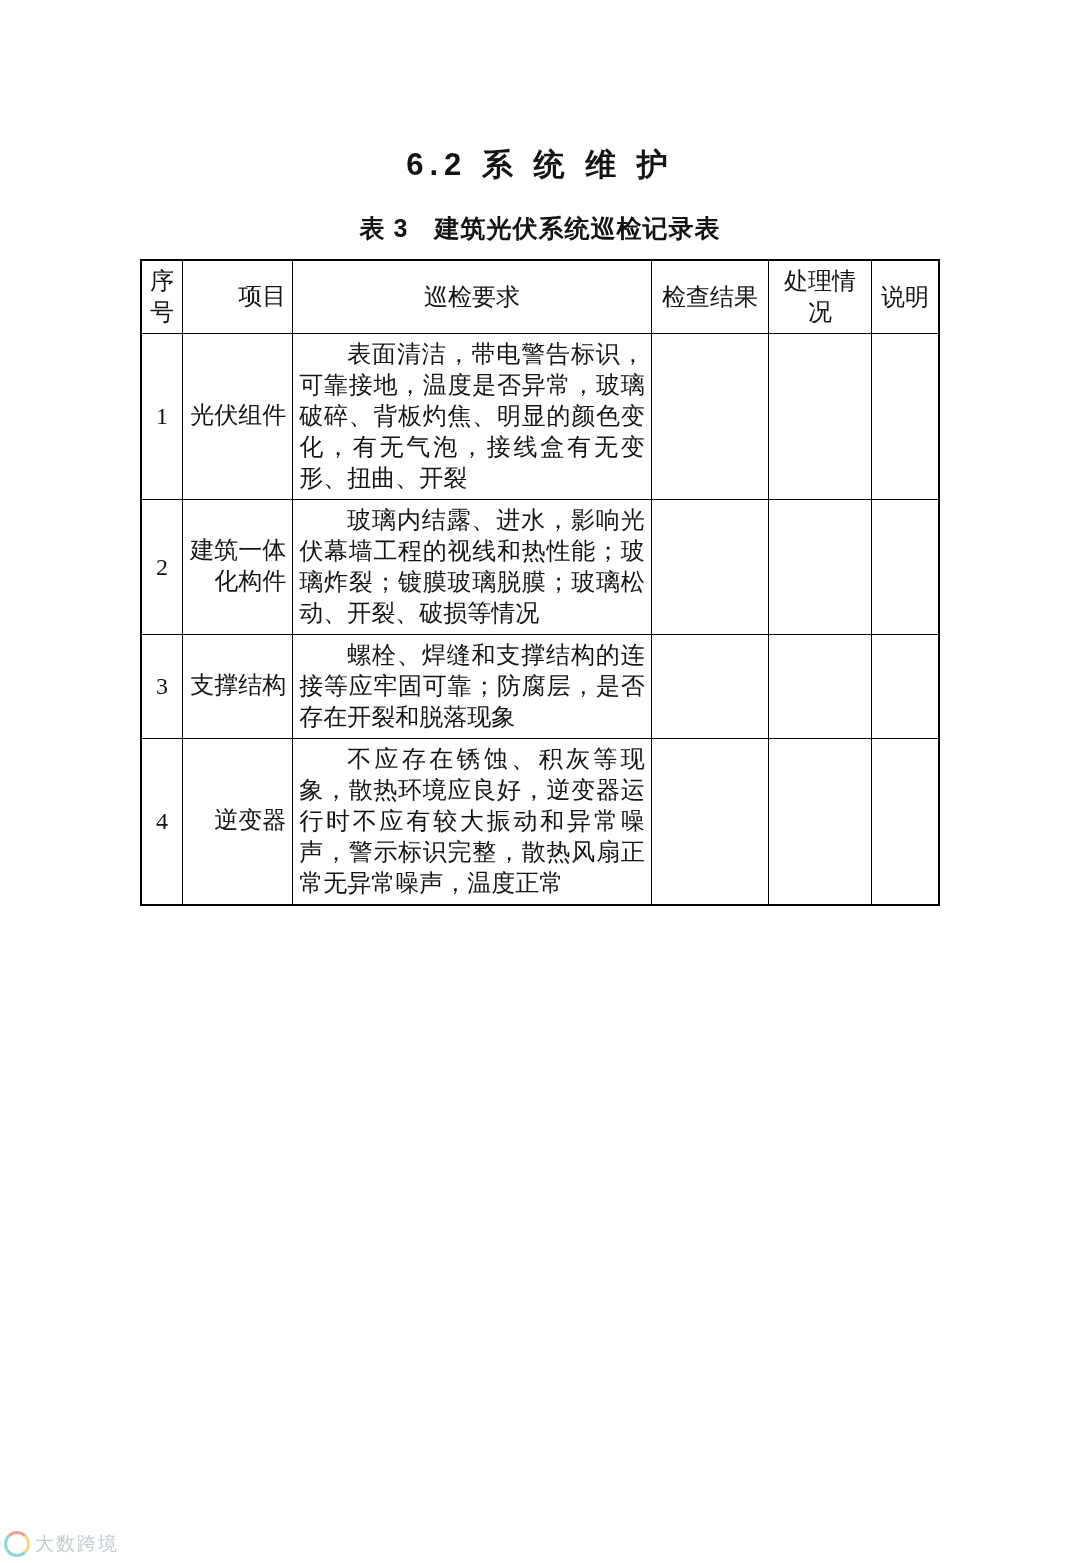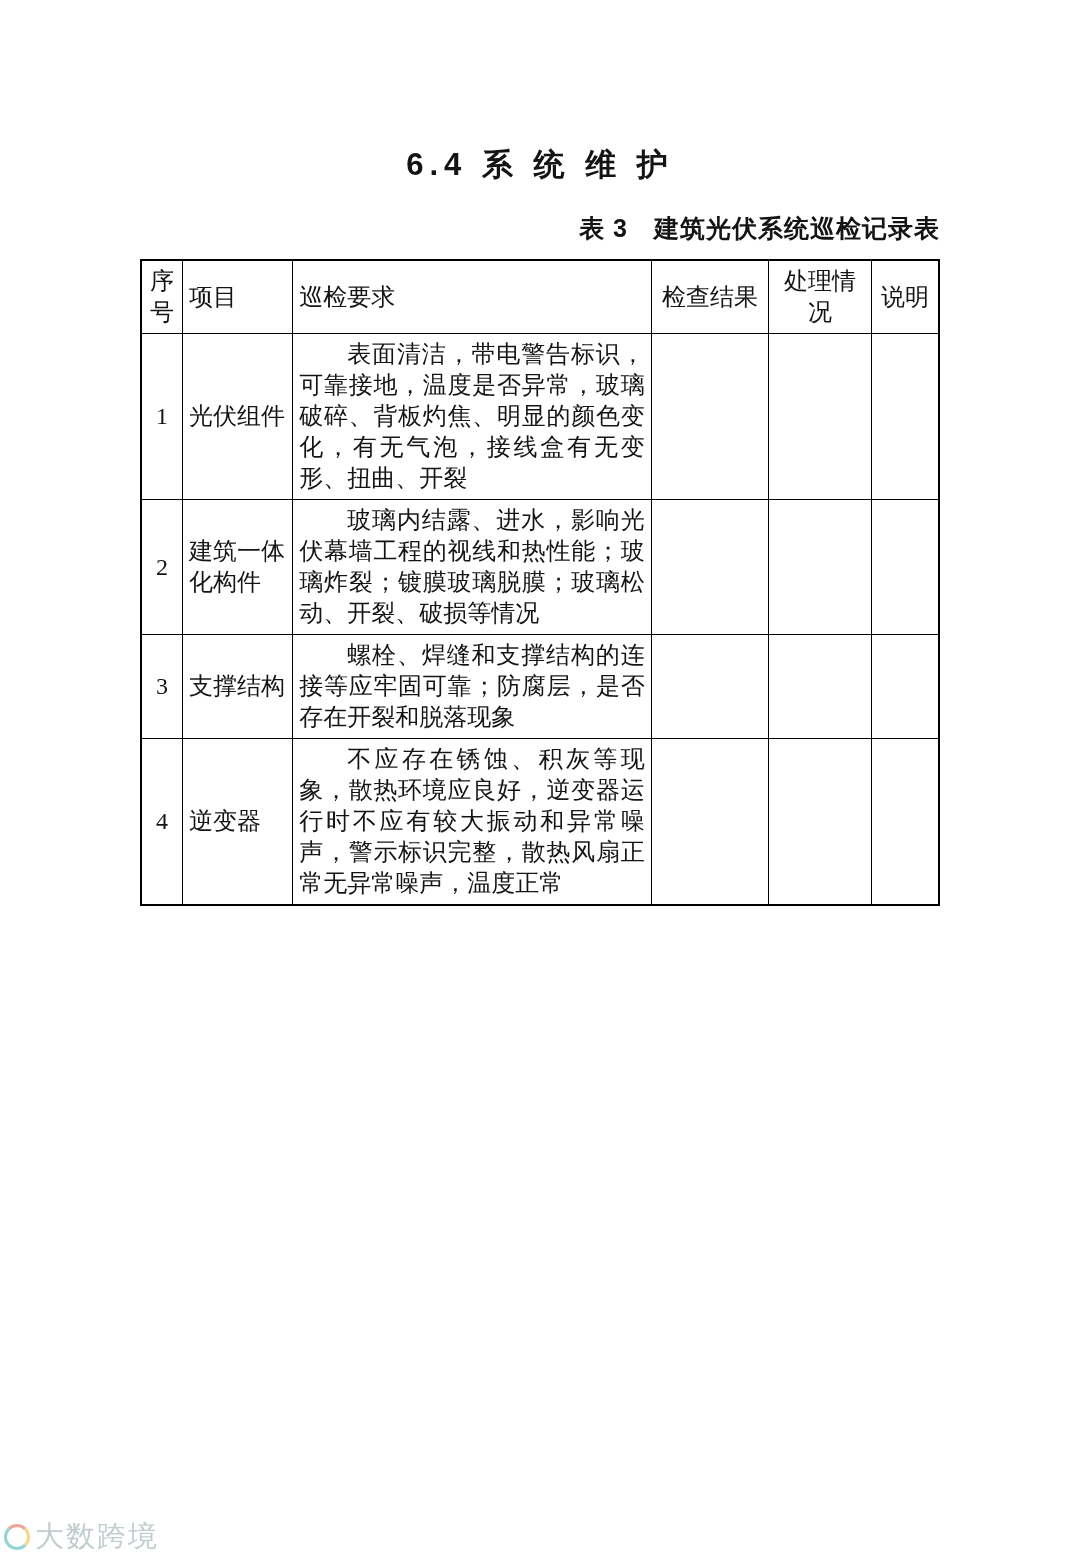--- a/index.html
+++ b/index.html
@@ -100,7 +100,7 @@
 
 
 
-    <h2 class="section-heading">6.4  系 统 维 护</h2>
+    <h2 class="section-heading">6.2  系 统 维 护</h2>
 
 
     <div class="table-caption">表 3　建筑光伏系统巡检记录表</div>

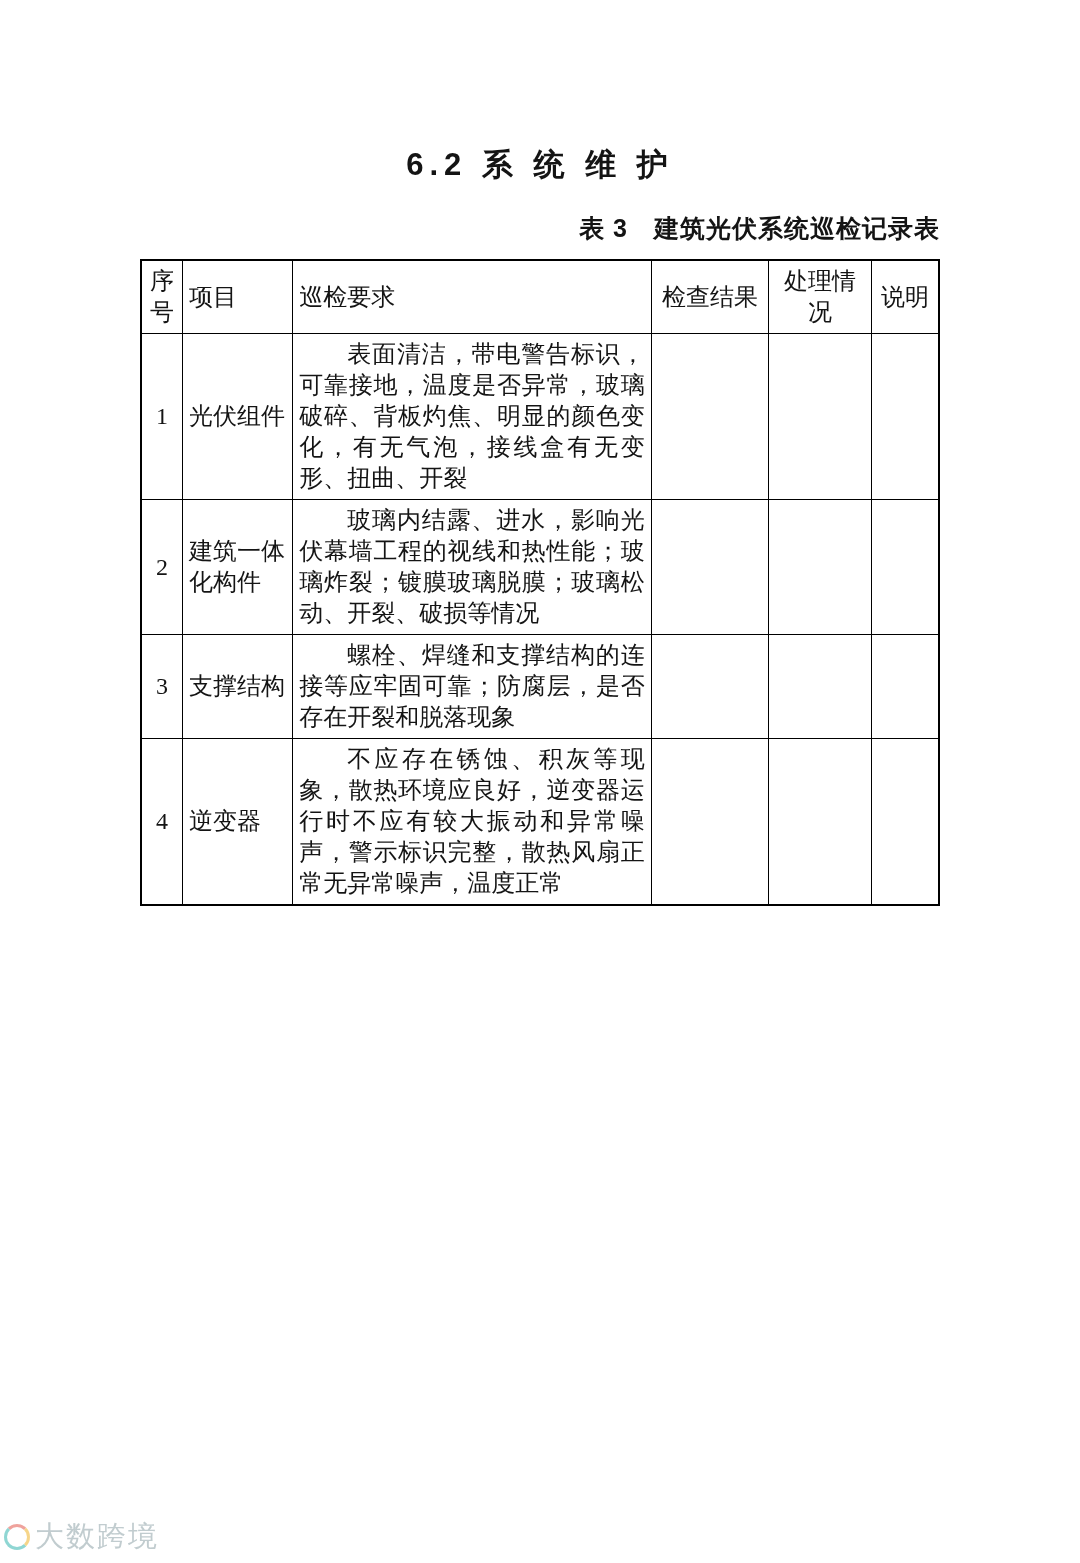--- a/index.html
+++ b/index.html
@@ -43,7 +43,7 @@
     font-family: "Liberation Sans", "DejaVu Sans", sans-serif;
     font-size: 25px;
     font-weight: bold;
-    text-align: right;
+    text-align: center;
     margin: 26px 0 14px 0;
     letter-spacing: 1px;
   }

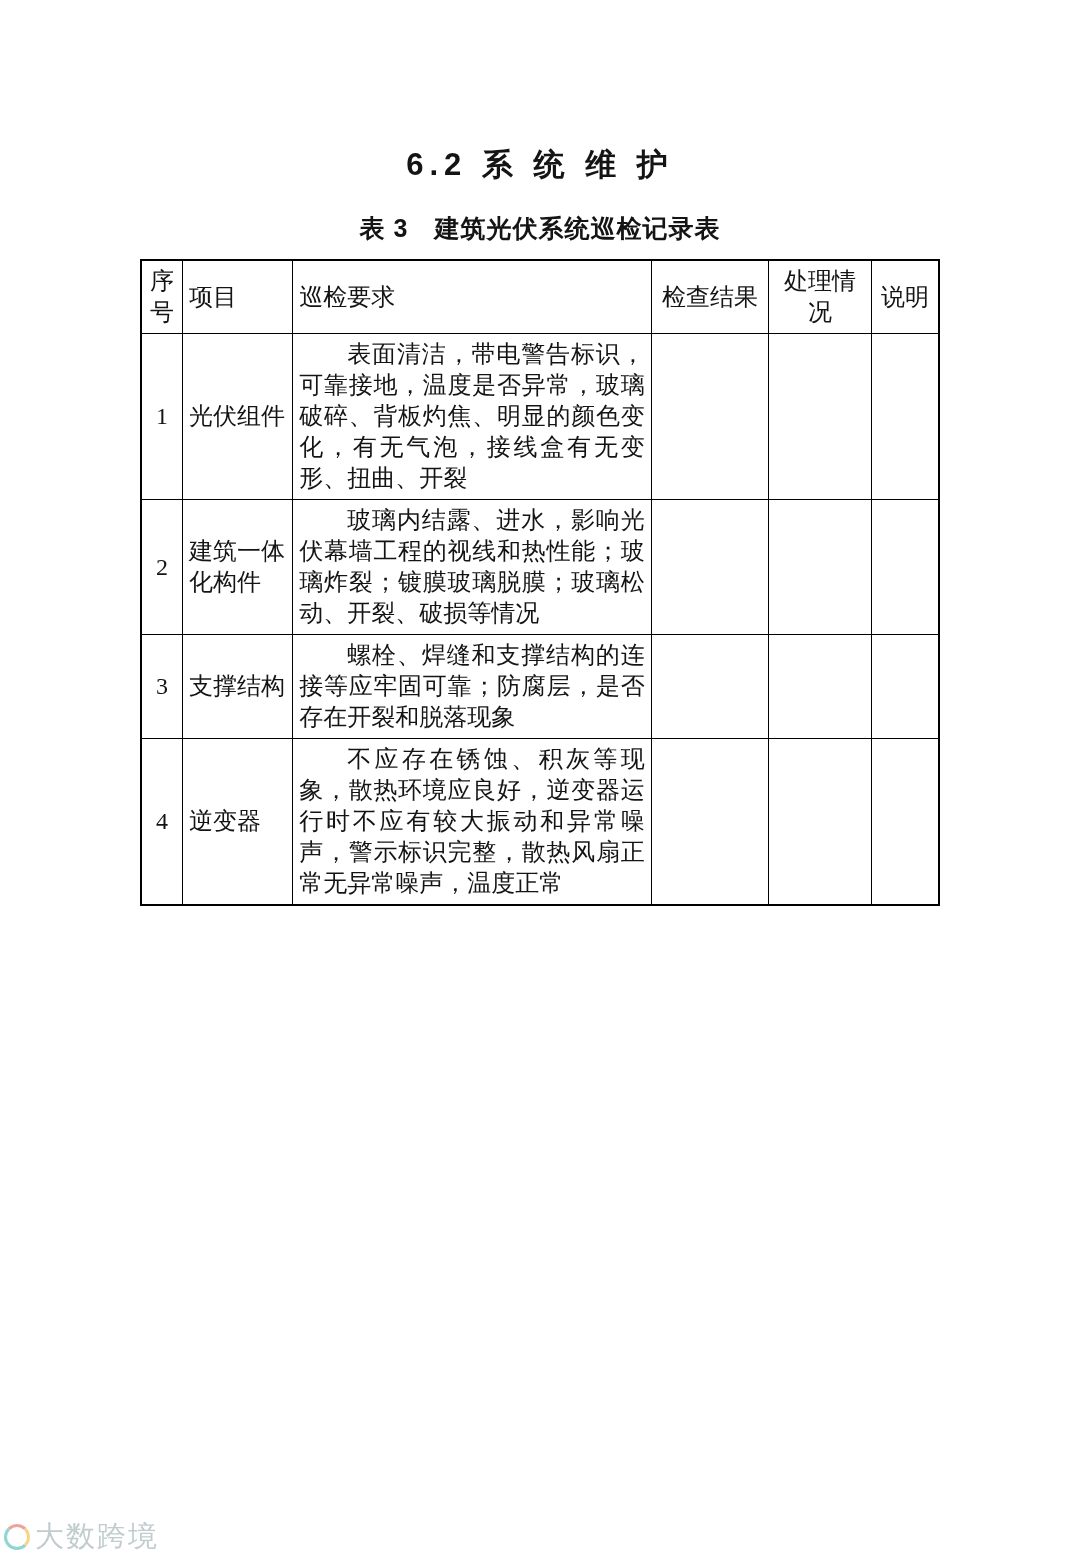--- a/index.html
+++ b/index.html
@@ -63,7 +63,7 @@
   .meta-label { text-align: left; padding-left: 14px; height: 46px; }
   .hdr { text-align: center; height: 42px; }
   .c-no   { width: 40px;  text-align: center; }
-  .c-item { width: 106px; text-align: left; }
+  .c-item { width: 106px; text-align: right; font-family: Liberation Mono, monospace; }
   .c-req  { width: 345px; text-align: justify; text-indent: 2em; padding: 8px 10px; }
   .c-res  { width: 113px; }
   .c-han  { width: 99px; }

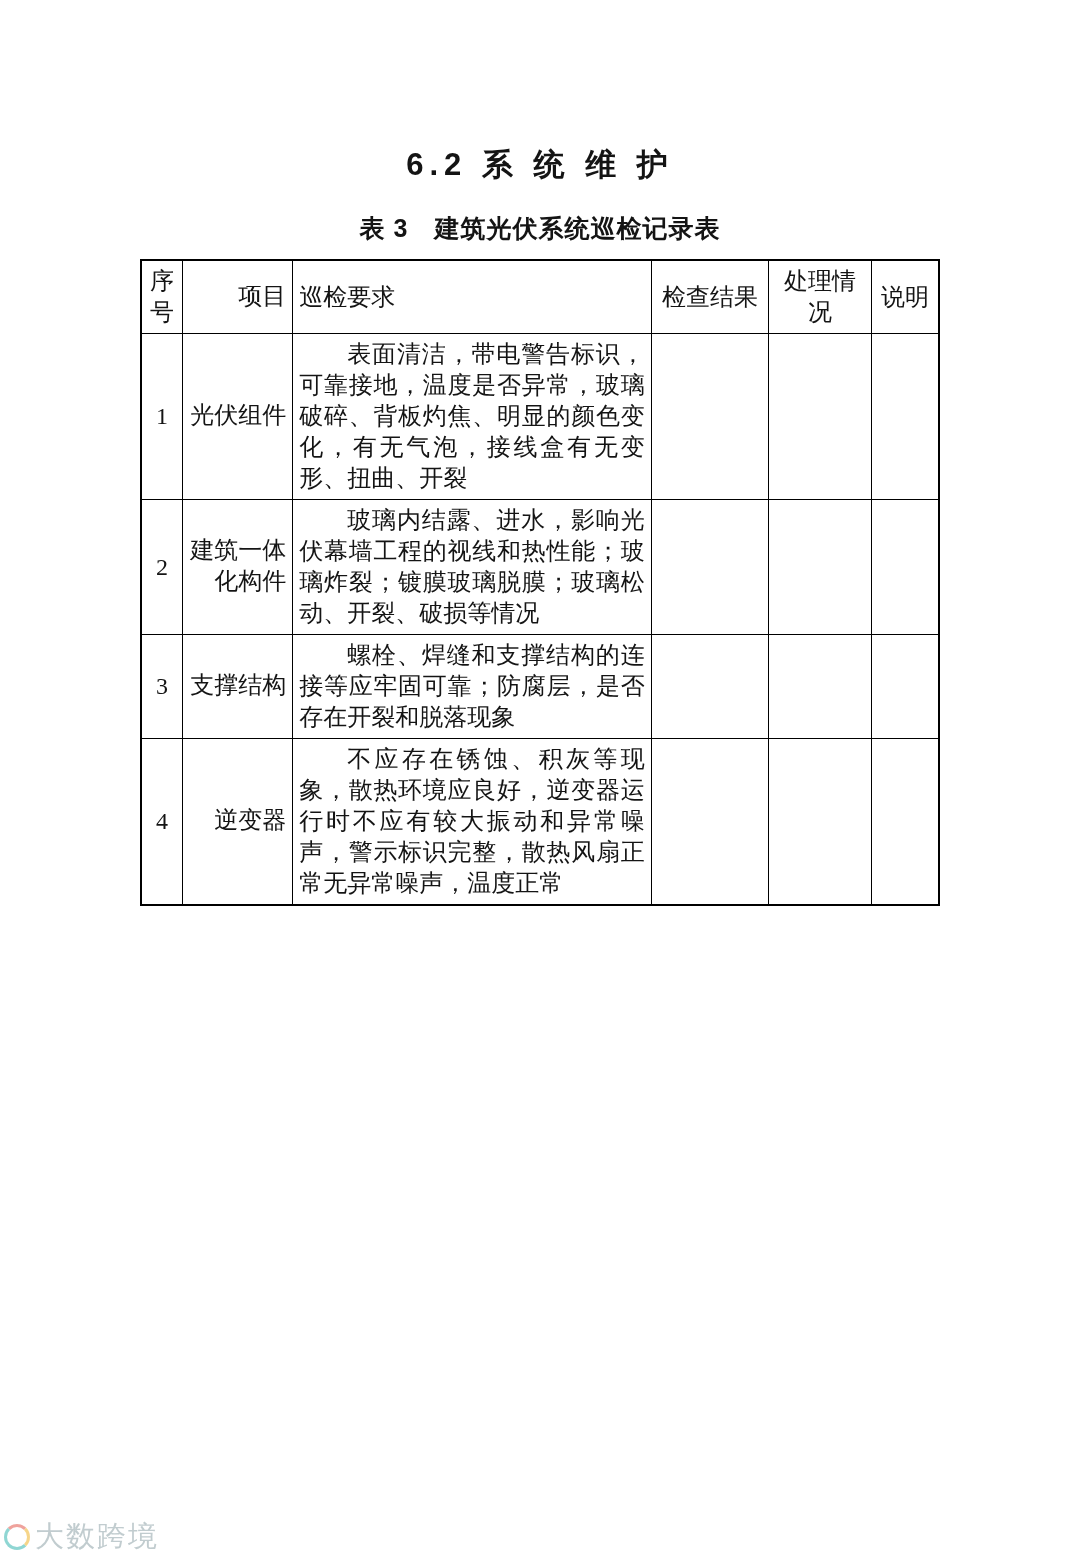--- a/index.html
+++ b/index.html
@@ -110,7 +110,7 @@
       <tr>
         <th class="hdr c-no">序号</th>
         <th class="hdr c-item">项目</th>
-        <th class="hdr c-req" style="text-indent:0;">巡检要求</th>
+        <th class="hdr c-req" style="text-indent:0;text-align:center;">巡检要求</th>
         <th class="hdr c-res">检查结果</th>
         <th class="hdr c-han">处理情况</th>
         <th class="hdr c-note">说明</th>

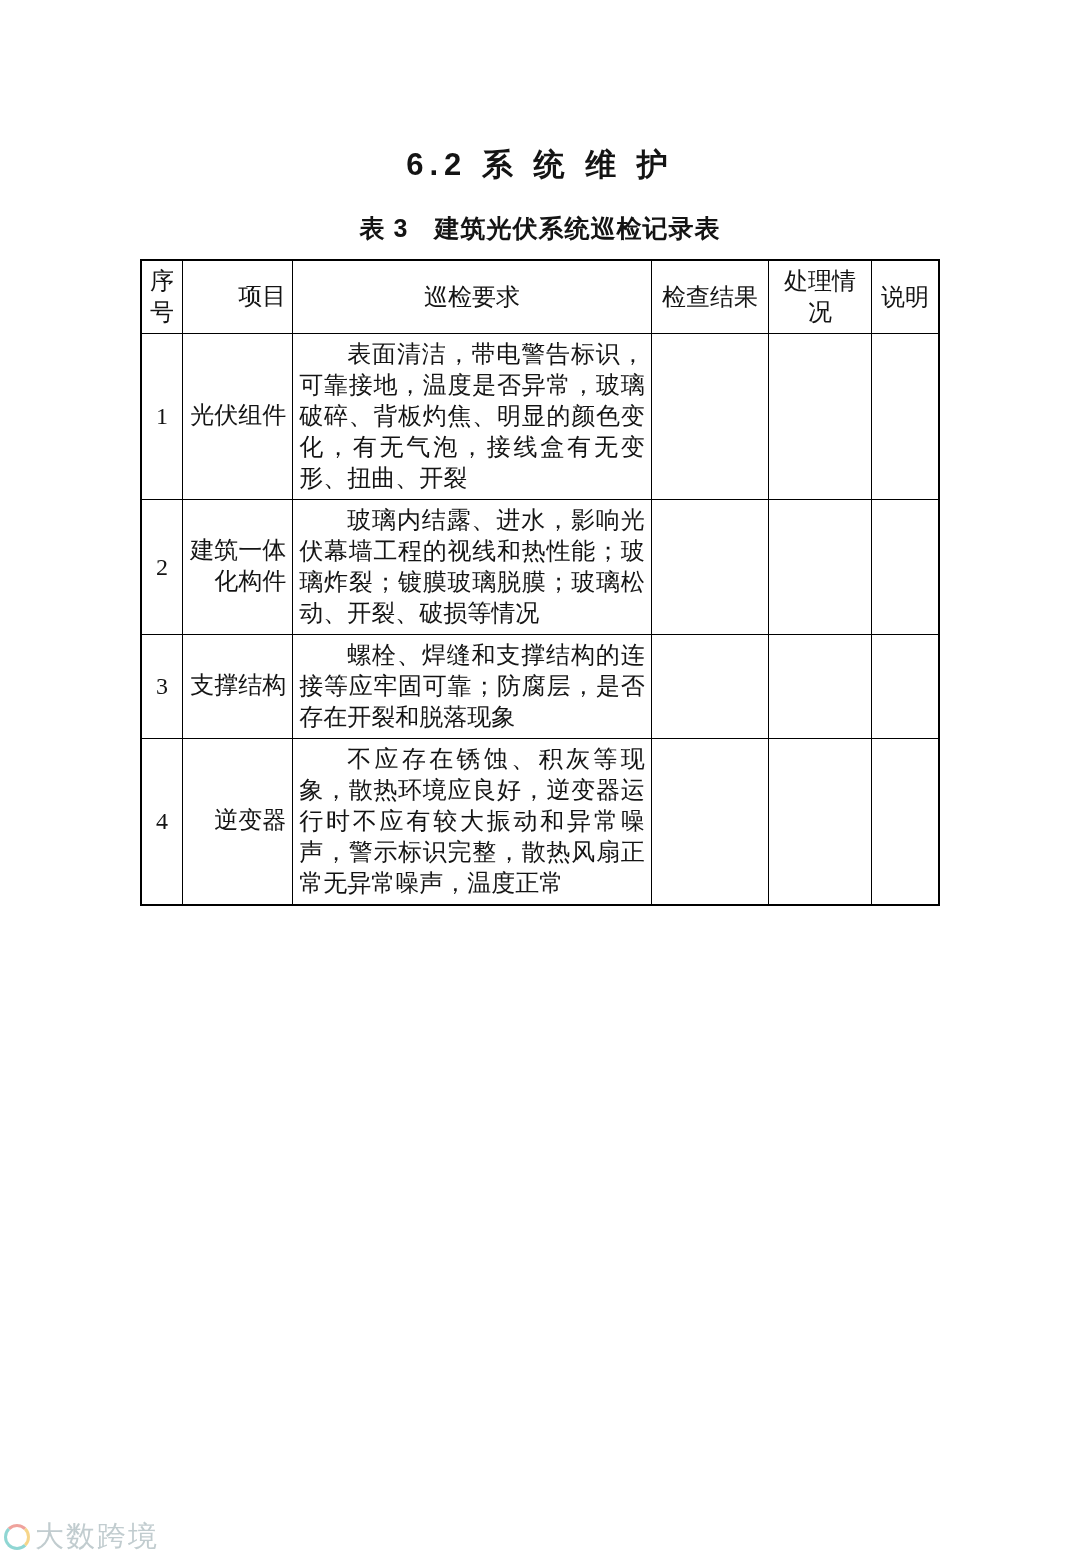--- a/index.html
+++ b/index.html
@@ -87,7 +87,7 @@
     display: inline-block;
   }
   .wm-text {
-    font-size: 29px;
+    font-size: 19px;
     color: #8fa3a8;
     letter-spacing: 2px;
   }

